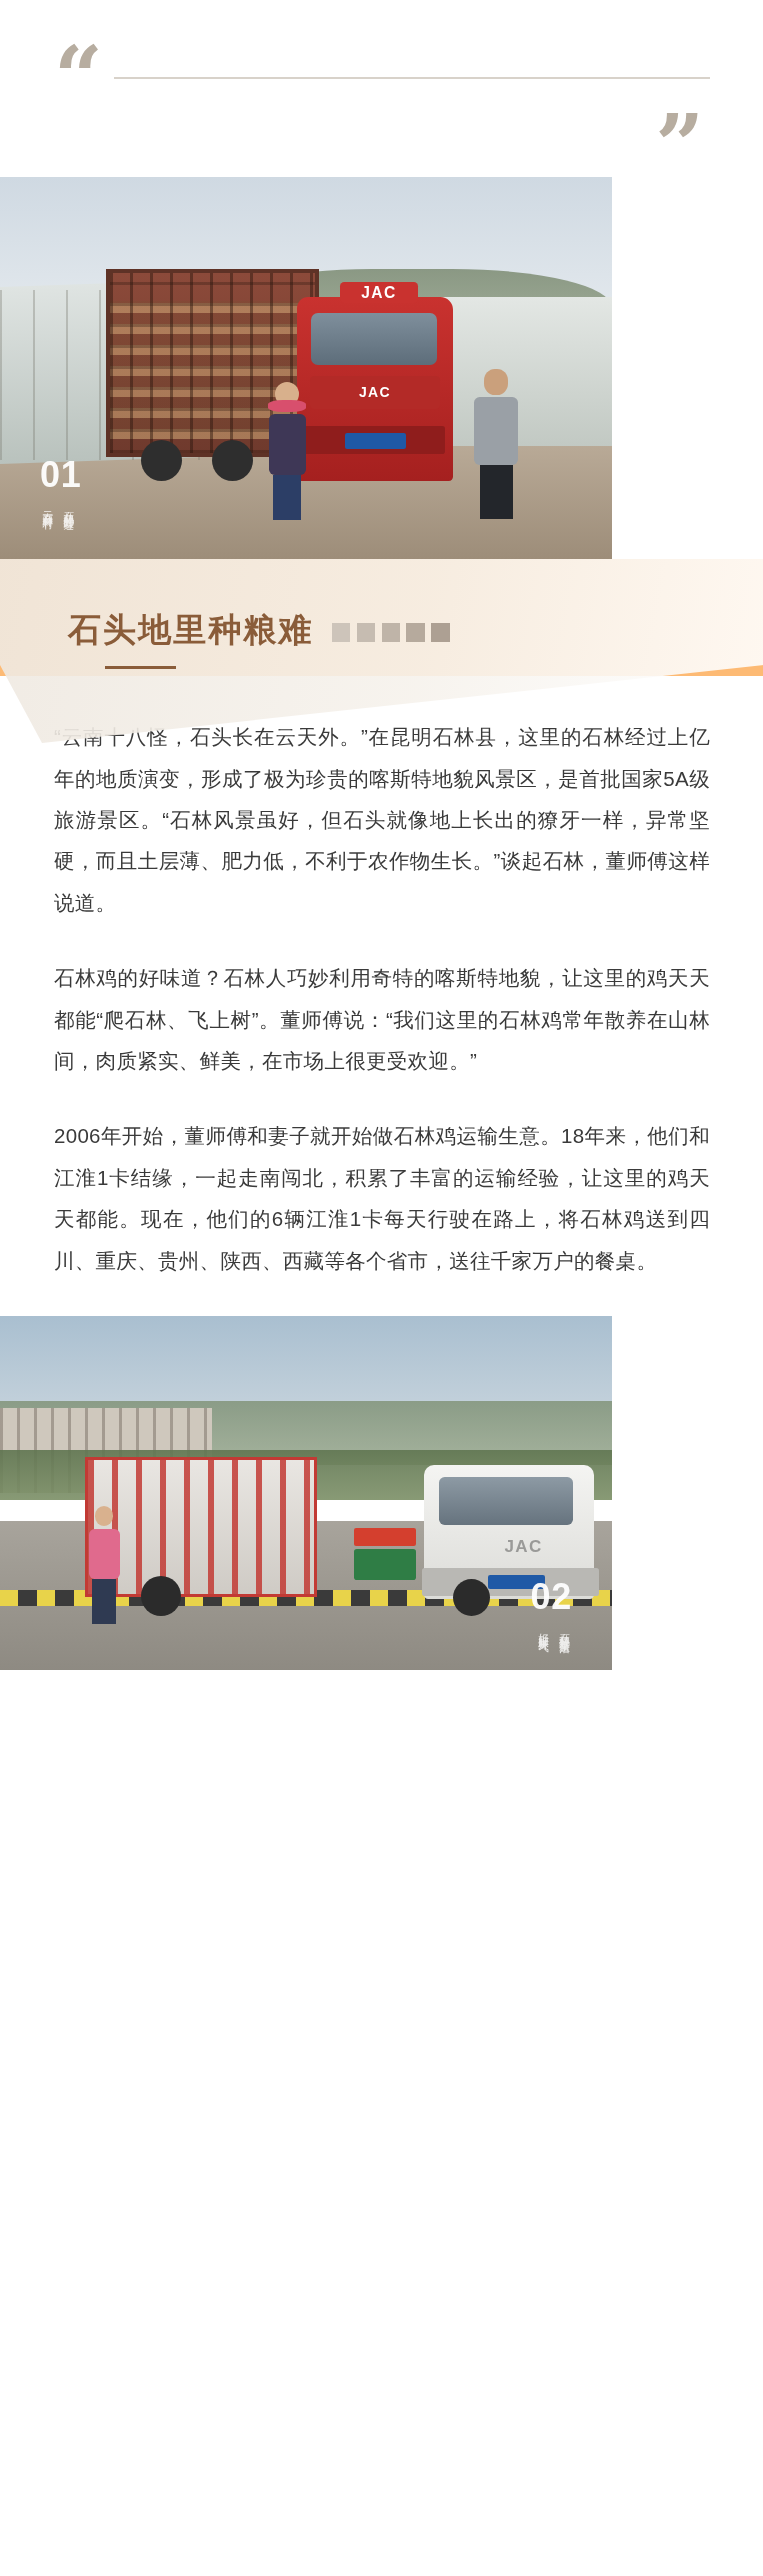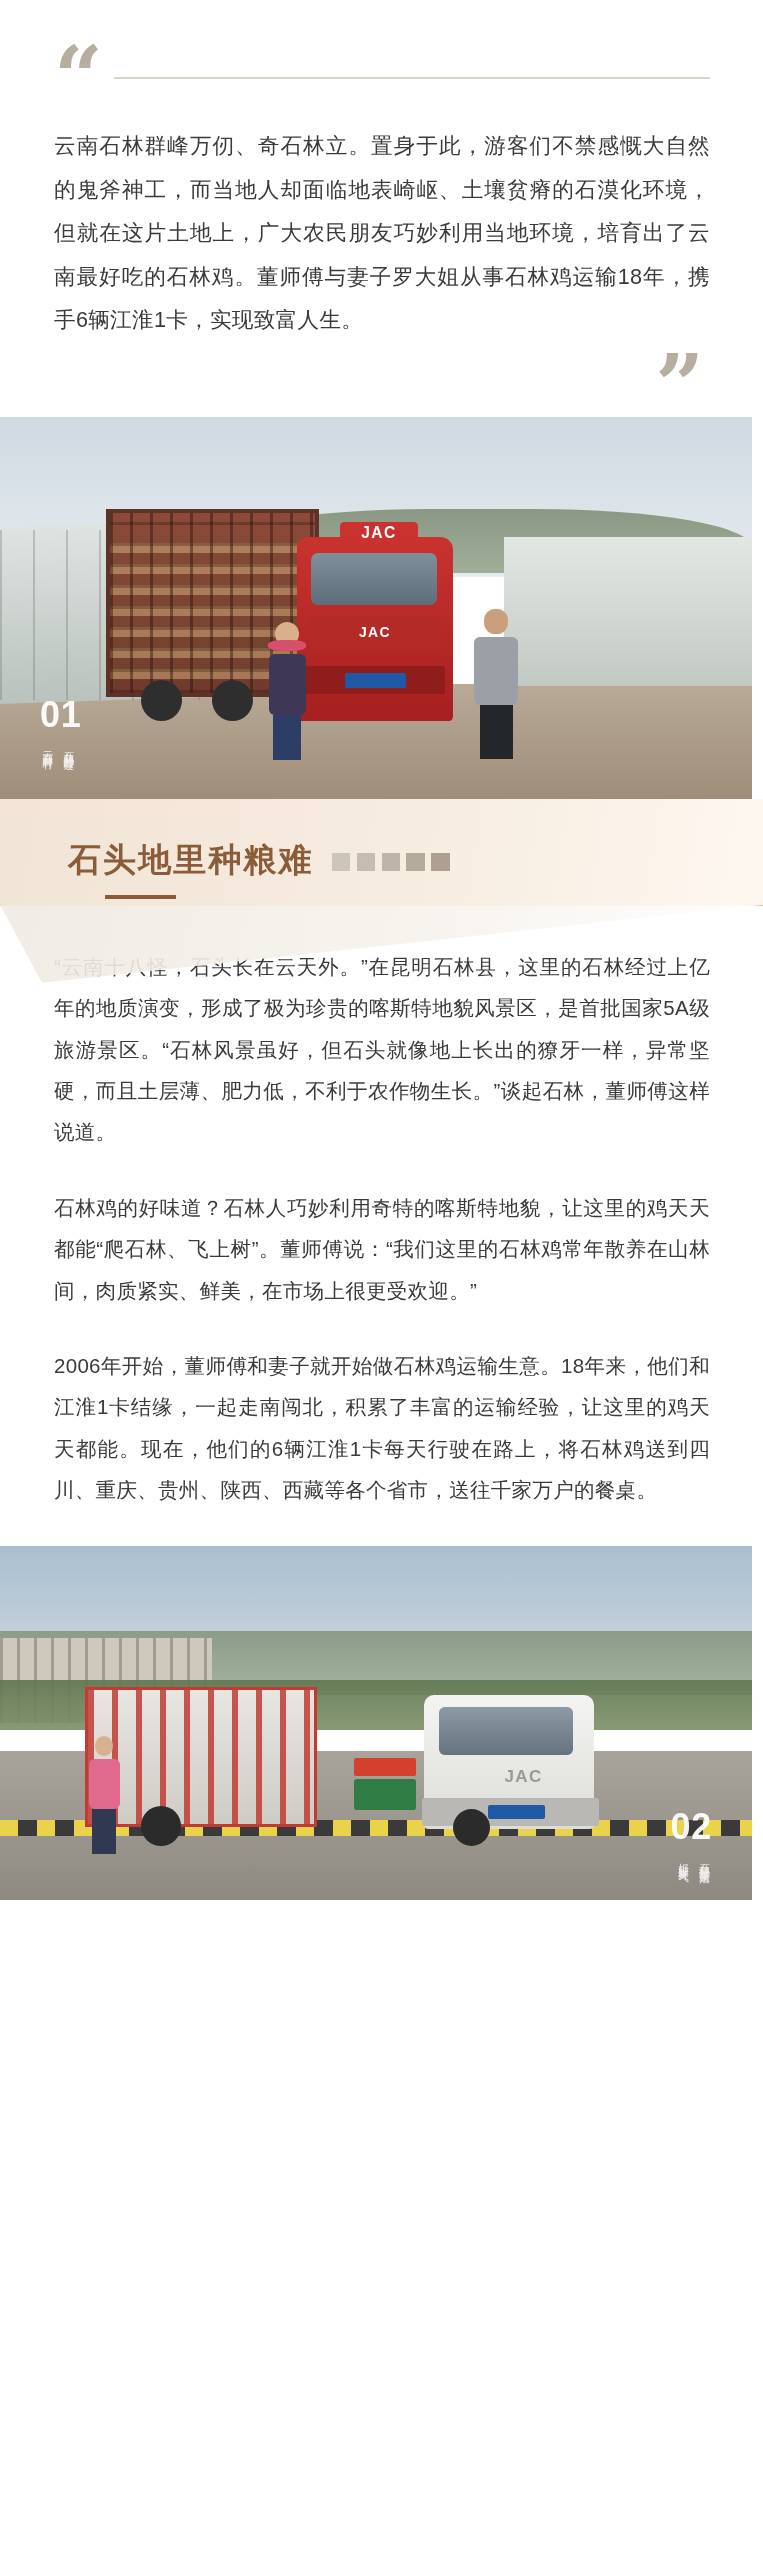--- a/index.html
+++ b/index.html
@@ -332,7 +332,6 @@
       <span class="quote-mark">“</span>
       <span class="quote-rule"></span>
     </div>
-    <p class="intro-text">云南石林群峰万仞、奇石林立。置身于此，游客们不禁感慨大自然的鬼斧神工，而当地人却面临地表崎岖、土壤贫瘠的石漠化环境，但就在这片土地上，广大农民朋友巧妙利用当地环境，培育出了云南最好吃的石林鸡。董师傅与妻子罗大姐从事石林鸡运输18年，携手6辆江淮1卡，实现致富人生。</p>
     <div class="quote-close">
       <span>”</span>
     </div>

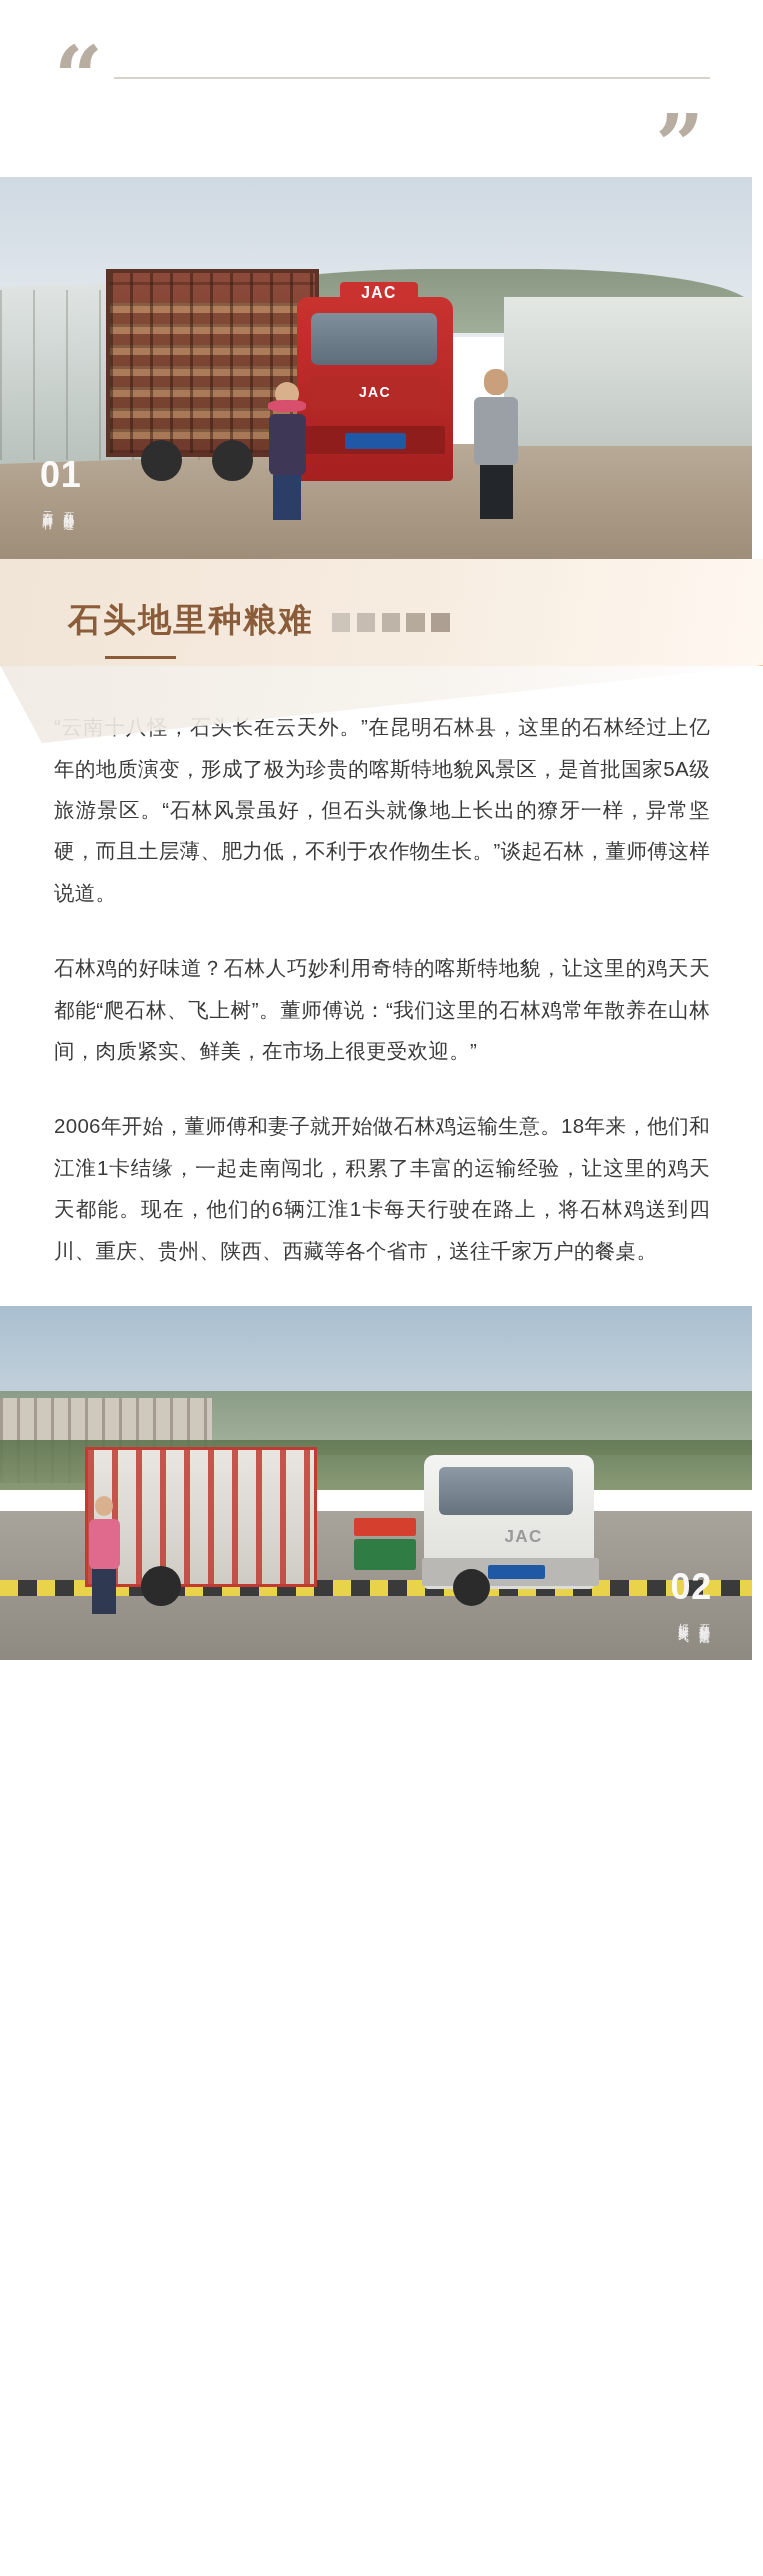--- a/index.html
+++ b/index.html
@@ -75,7 +75,7 @@
   
   .photo {
     position: relative;
-    width: 752px;
+    width: 612px;
     overflow: hidden;
   }
   .photo-1 { height: 382px; }

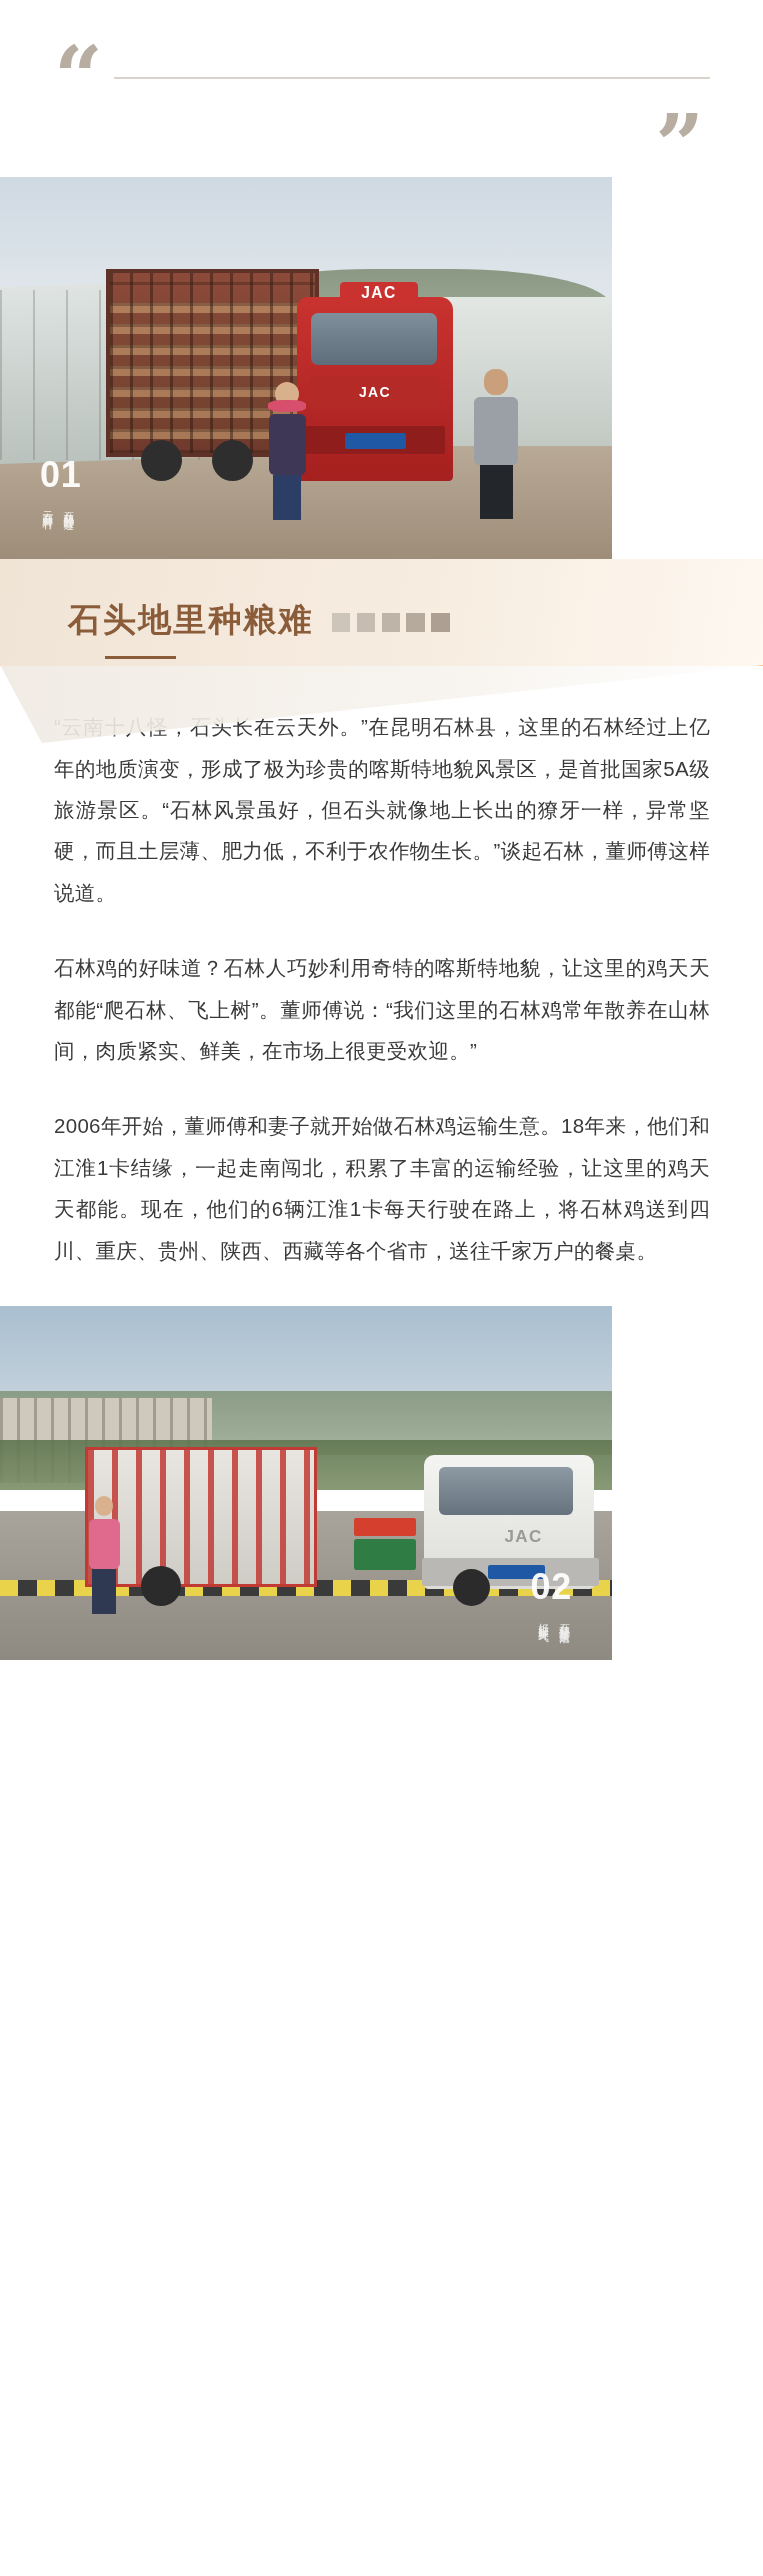--- a/index.html
+++ b/index.html
@@ -252,7 +252,7 @@
   
   .headline-wrap {
     position: relative;
-    padding: 39px 0 7px 0;
+    padding: 49px 0 7px 0;
     background: #fdba74;
   }
   .headline-bg {

